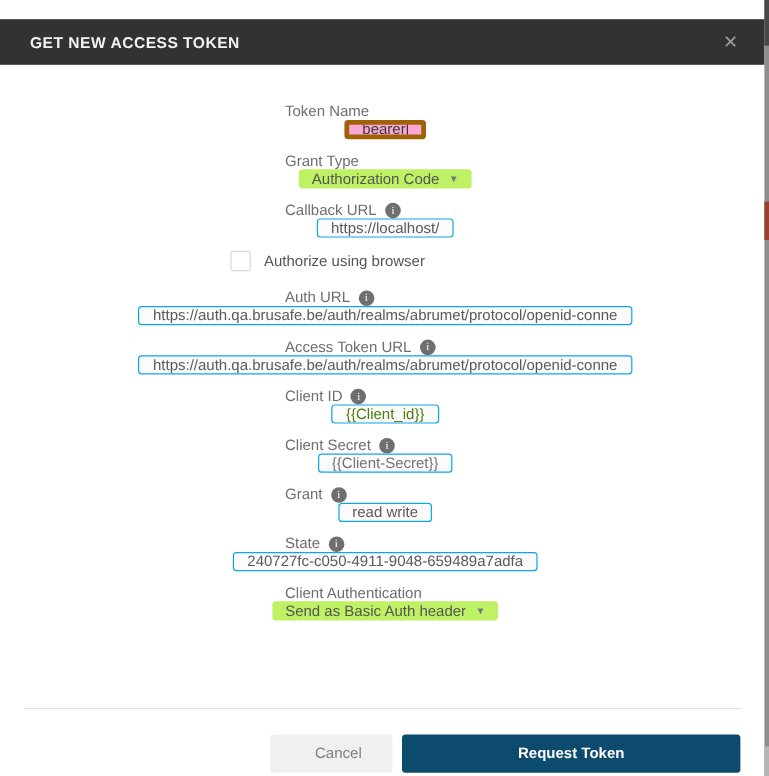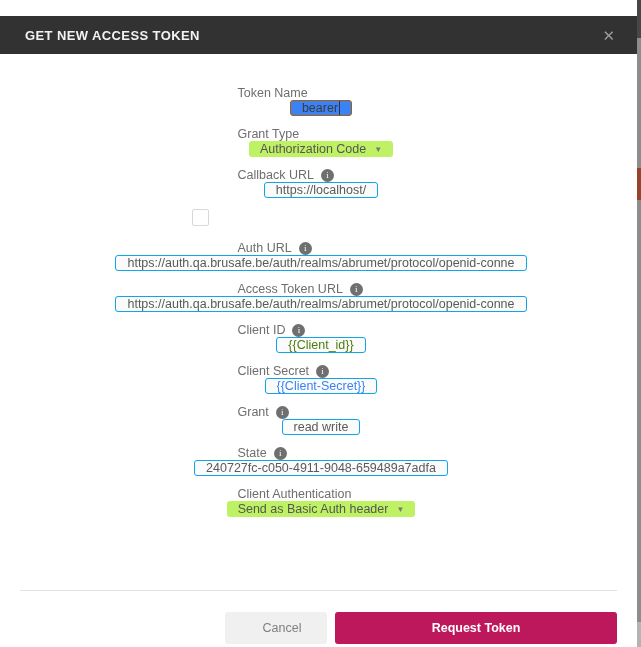--- a/index.html
+++ b/index.html
@@ -29,7 +29,7 @@
   .field span.val { white-space:nowrap; overflow:hidden; }
 
   .input { background:#fbfbfb; border:1px solid #0ea5e9; color:#5a5a5a; }
-  .input.focused { background:#3b82f6; border:1px solid #a16207; color:#3b3b3b; }
+  .input.focused { background:#f9a8d4; border:4px solid #a16207; color:#3b3b3b; }
   .caret { width:1px; height:15px; background:#333333; margin-left:1px; flex-shrink:0; }
 
   .select { background:#bef264; border:none; color:#555555; cursor:pointer;

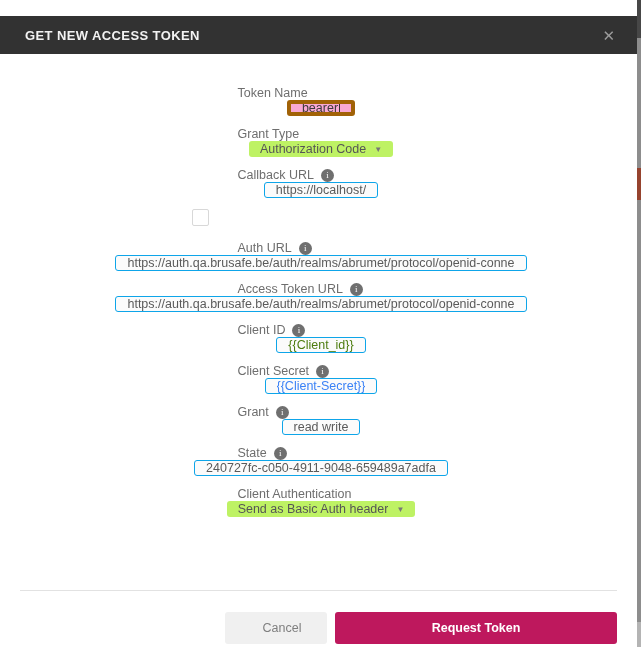--- a/index.html
+++ b/index.html
@@ -110,6 +110,7 @@
     <div class="checkbox-row">
       <div class="checkbox-spacer"></div>
       <span class="checkbox"></span>
+      <span class="checkbox-label">Authorize using browser</span>
     </div>
 
     <div class="row">

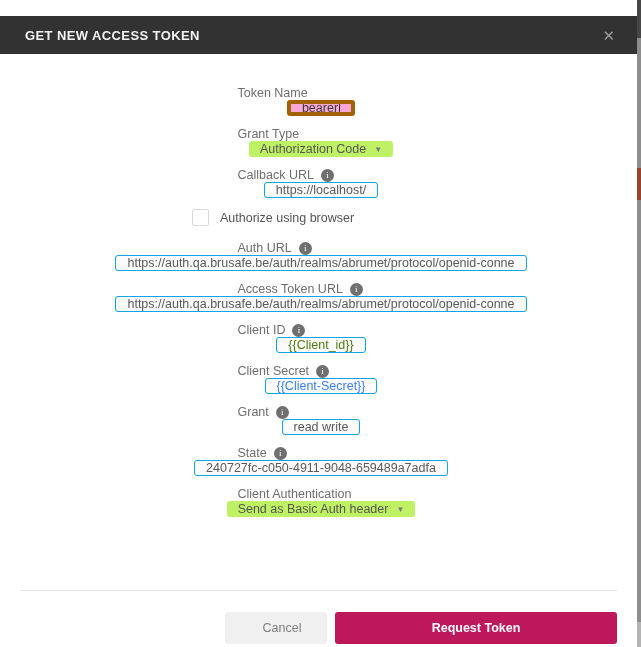--- a/index.html
+++ b/index.html
@@ -157,7 +157,7 @@
           </span>
       </div>
       <div class="field input">
-        <span class="val text-red" style="color: #3b82f6;">{{Client-Secret}}</span>
+        <span class="val text-red" style="color: #737373;">{{Client-Secret}}</span>
       </div>
     </div>
 

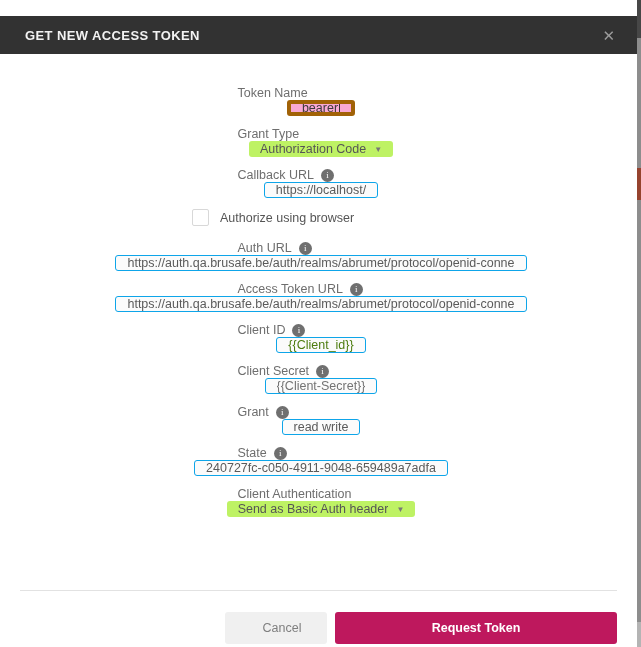--- a/index.html
+++ b/index.html
@@ -199,7 +199,7 @@
 
     <div class="footer">
       <button class="btn btn-cancel">Cancel</button>
-      <button class="btn btn-request" style="background: #be185d;">Request Token</button>
+      <button class="btn btn-request" style="background: #0c4a6e;">Request Token</button>
     </div>
 
   </div>

